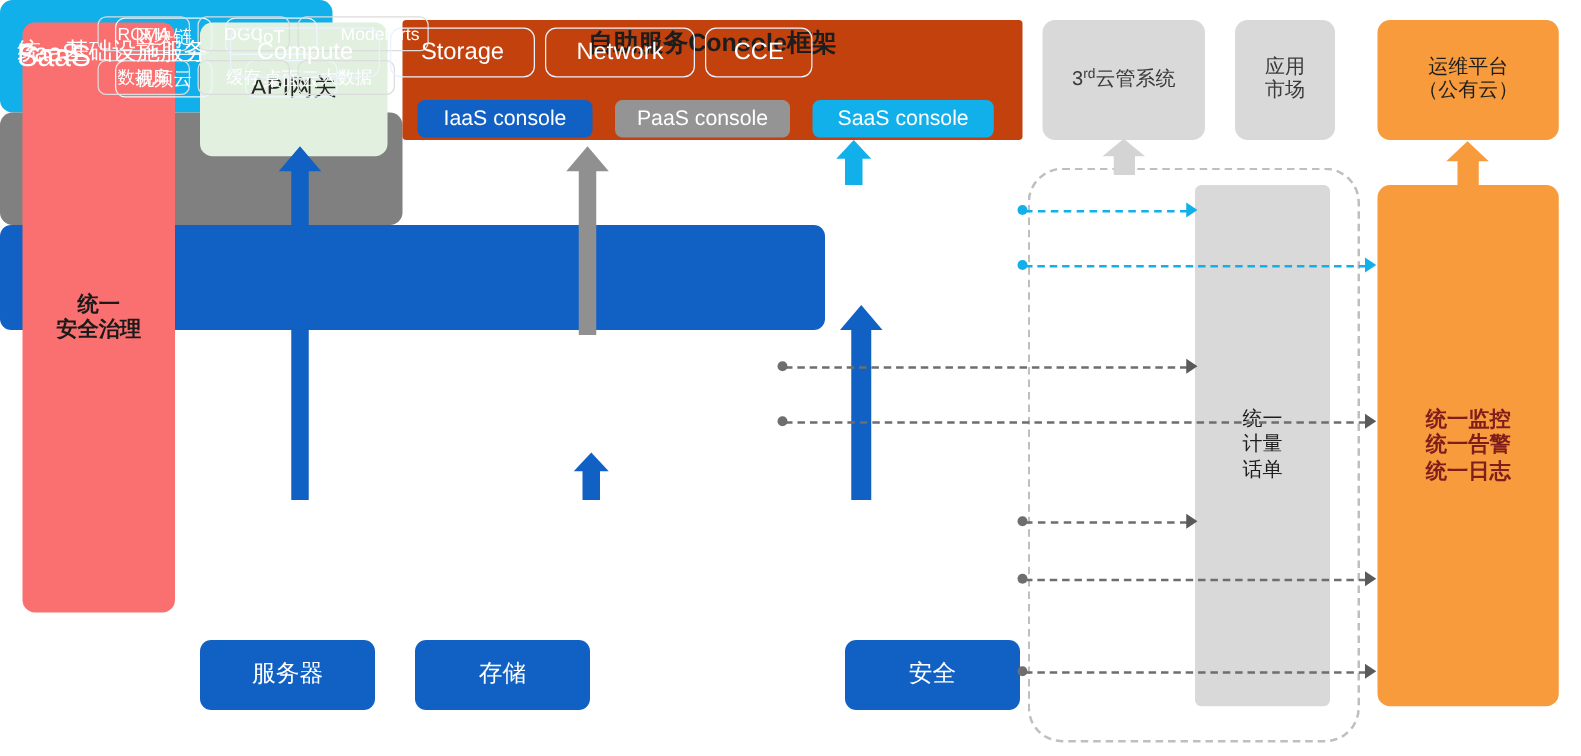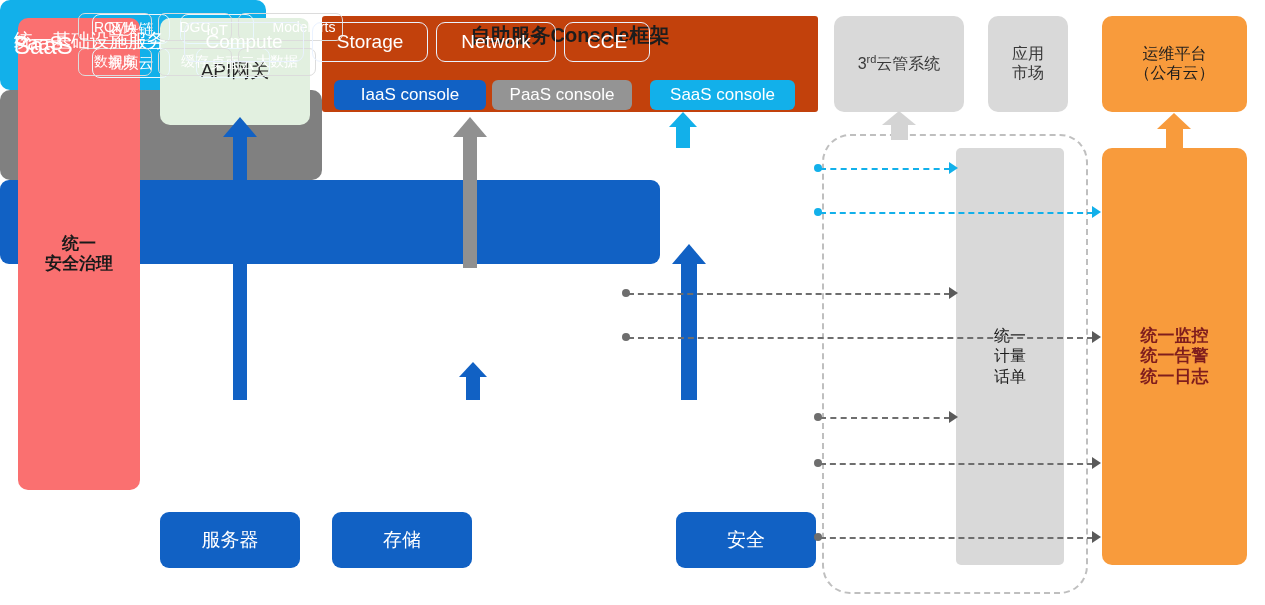--- a/index.html
+++ b/index.html
@@ -18,7 +18,7 @@
   .console-frame{left:322px;top:16px;width:496px;height:96px;background:#c2410c;border-radius:3px;padding-left:12px;}
   .console-title{position:absolute;left:0;top:8px;width:100%;text-align:center;color:#1d1d1d;font-size:20px;font-weight:600;}
   .chip{position:absolute;top:64px;height:30px;border-radius:6px;display:flex;align-items:center;justify-content:center;color:#fff;font-size:17px;}
-  .chip-iaas{left:12px;width:152px;background:#1161c4;}
+  .chip-iaas{left:12px;width:140px;background:#1161c4;}
   .chip-paas{left:170px;width:140px;background:#949494;}
   .chip-saas{left:328px;width:145px;background:#12b0ea;}
 

